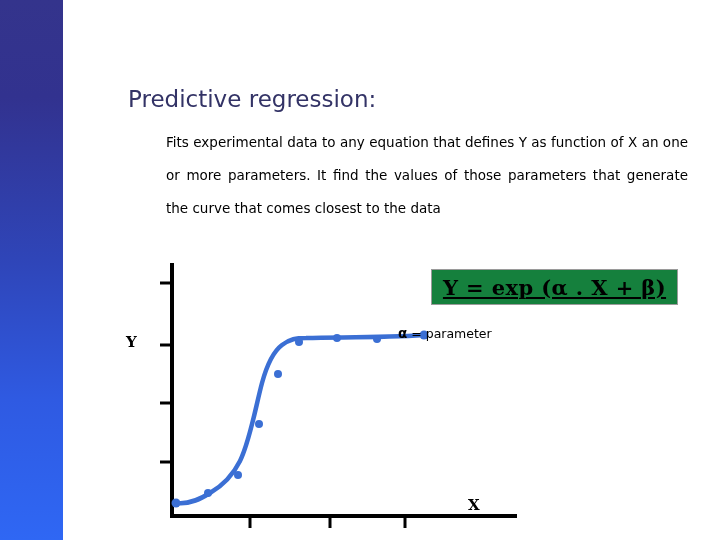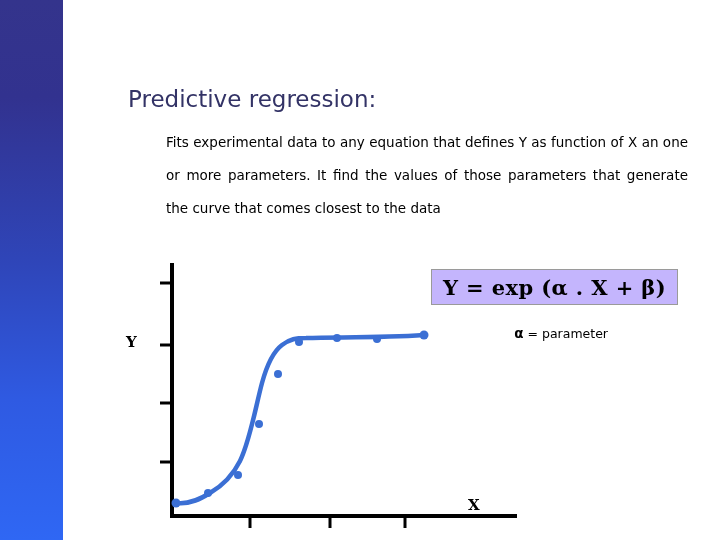--- a/index.html
+++ b/index.html
@@ -74,10 +74,11 @@
     width: 245px;
     height: 34px;
     border: 1px solid #9a9a9a;
-    background: #c4b5fd;
+    background: #15803d;
     display: flex;
     align-items: center;
     justify-content: center;
+    text-decoration: underline;
   }
   #equation-text {
     font-family: "DejaVu Serif", "Liberation Serif", serif;

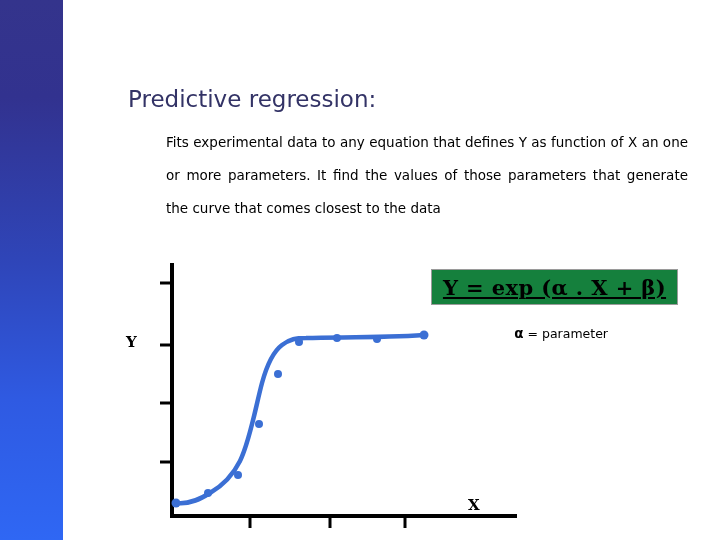--- a/index.html
+++ b/index.html
@@ -93,7 +93,6 @@
     font-size: 12.5px;
     color: #000000;
     white-space: nowrap;
-    text-align: right;
   }
   #param-alpha { left: 398px; top: 325px; width: 210px; }
   #param-beta  { left: 398px; top: 350px; width: 210px; }

